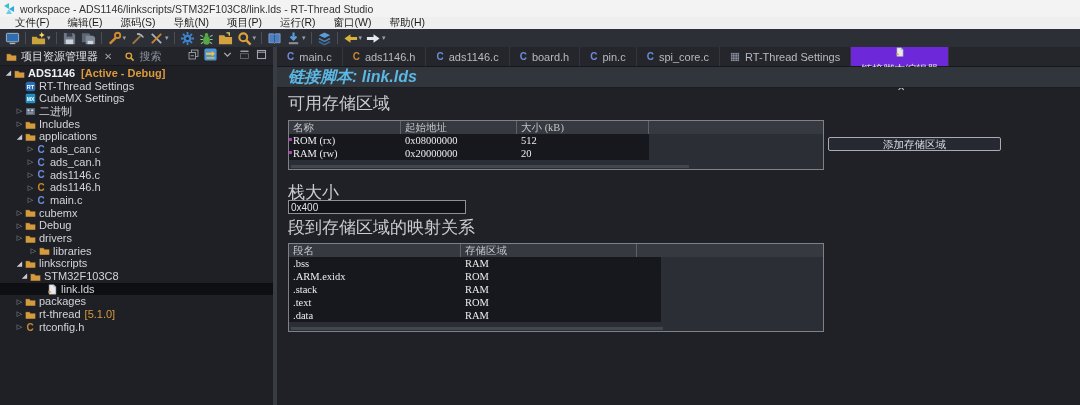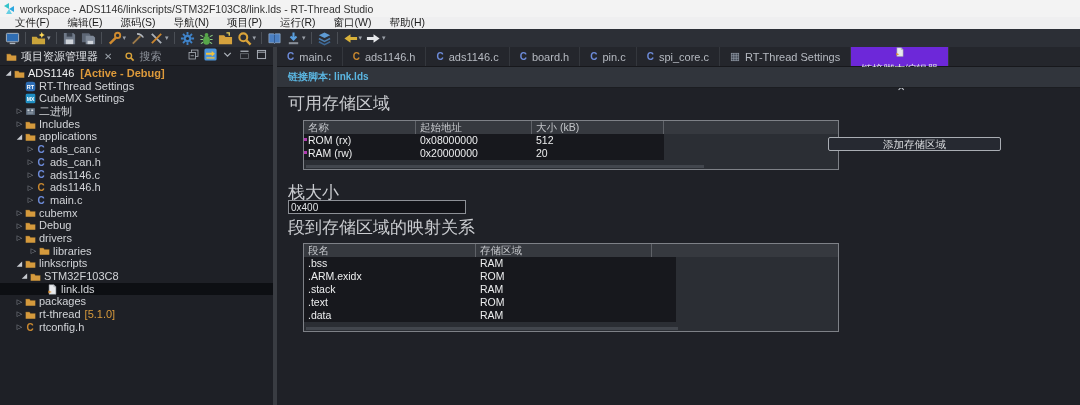--- a/index.html
+++ b/index.html
@@ -45,7 +45,7 @@
   .tw-icon svg{width:11px;height:11px;display:block;}
   .tw-c{font-weight:bold;font-size:10px;line-height:11px;}
   .tw-label{line-height:12.7px;}
-  .tw-label.b{font-weight:normal;color:#f0f1f3;}
+  .tw-label.b{font-weight:bold;color:#f0f1f3;}
   .tw-suffix{margin-left:6px;color:#dd9a3b;font-weight:bold;}
   .tw-suffix.plain{font-weight:normal;color:#d89a3c;margin-left:4px;}
   

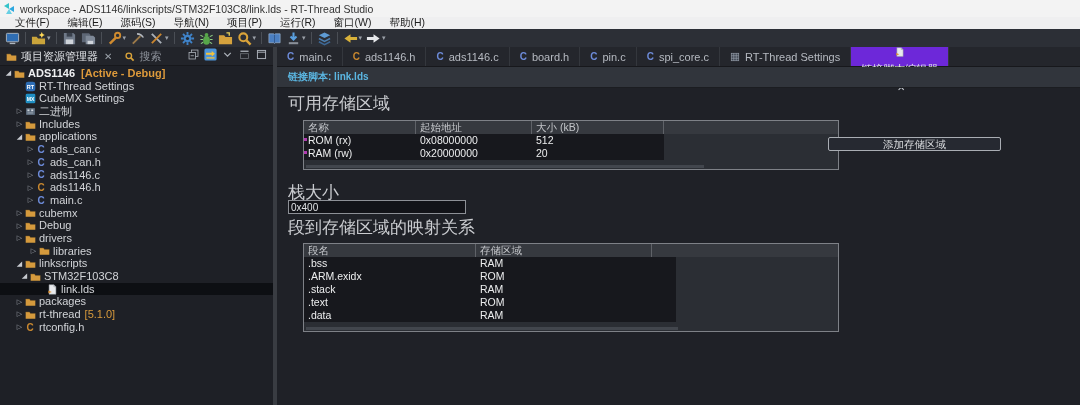--- a/index.html
+++ b/index.html
@@ -58,7 +58,7 @@
   
   .file-header{position:absolute;left:0;top:20px;width:803px;height:21px;background:#31353c;
                display:flex;align-items:center;padding-left:11px;border-bottom:1px solid #1b1d21;}
-  .file-header span{color:#5bb7e3;font-size:10px;font-weight:bold;}
+  .file-header span{color:#5bb7e3;font-size:16px;font-weight:bold;font-style:italic;}
   
   .h1{position:absolute;font-family:"Liberation Serif","DejaVu Serif",serif;
       font-size:17px;color:#caccd0;left:11px;}

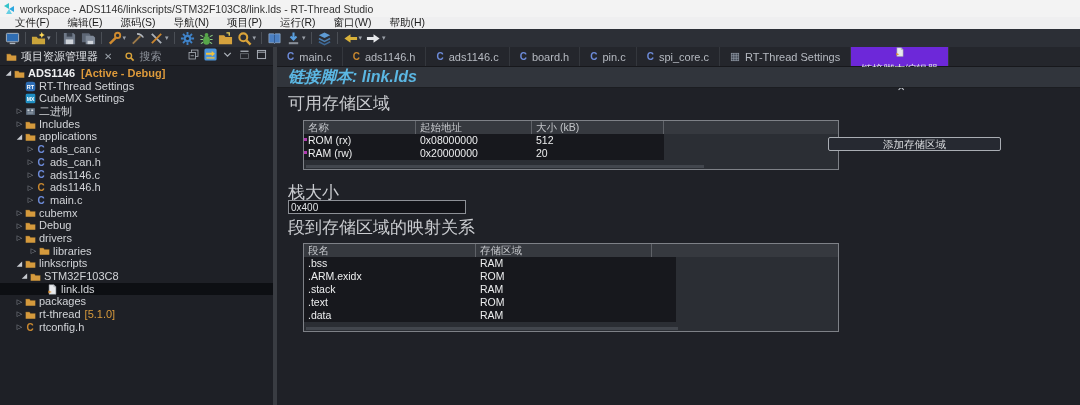--- a/index.html
+++ b/index.html
@@ -62,7 +62,7 @@
   
   .h1{position:absolute;font-family:"Liberation Serif","DejaVu Serif",serif;
       font-size:17px;color:#caccd0;left:11px;}
-  .tbl{position:absolute;left:26px;width:536px;border:1px solid #7e8187;background:#2b2e34;}
+  .tbl{position:absolute;left:11px;width:536px;border:1px solid #7e8187;background:#2b2e34;font-family:Liberation Serif, serif;}
   .thead{display:flex;height:13px;background:#36393f;}
   .th{font-size:10.5px;color:#c3c5c9;line-height:13px;padding-left:4px;border-right:1px solid #5f6268;}
   .th.fill{flex:1;border-right:none;}

